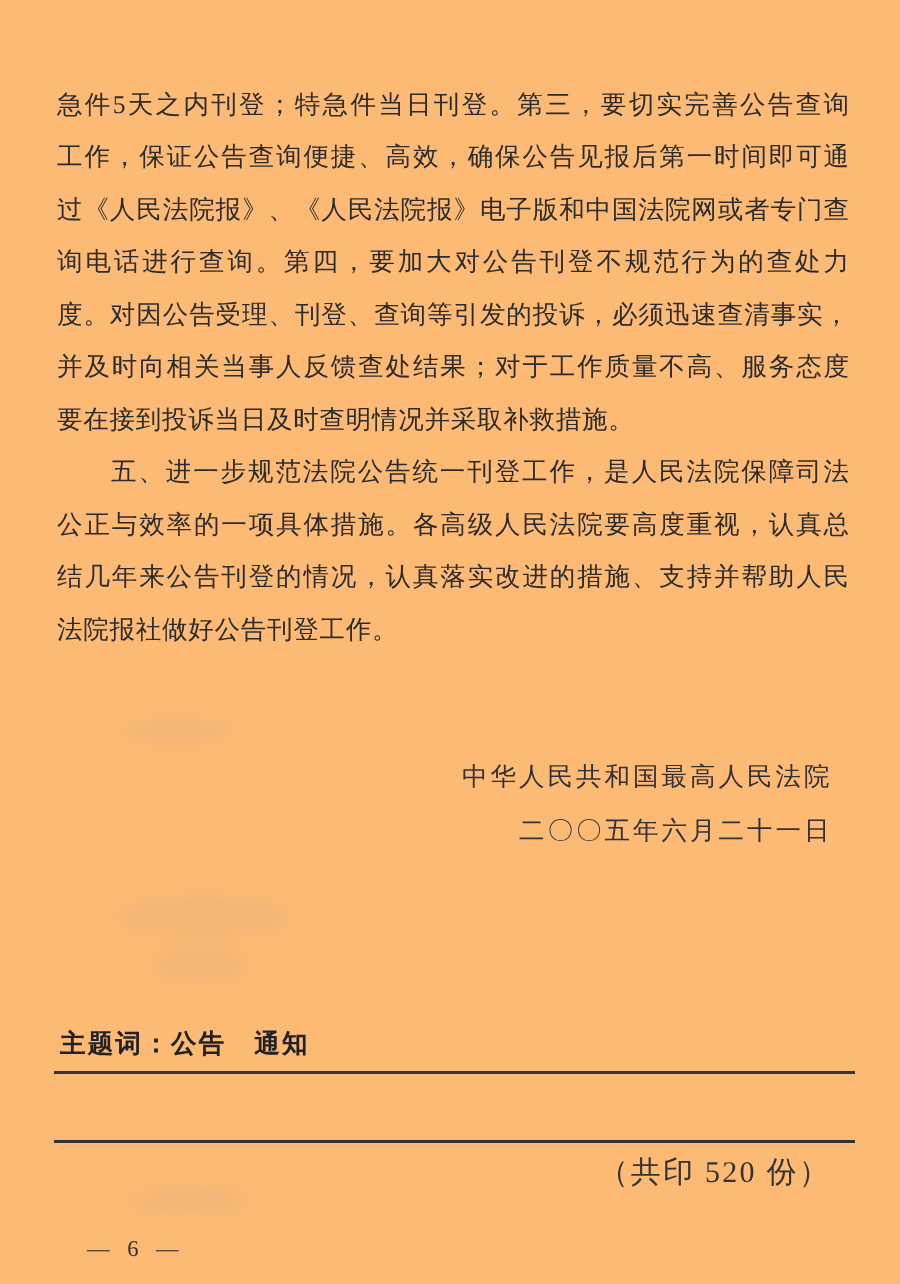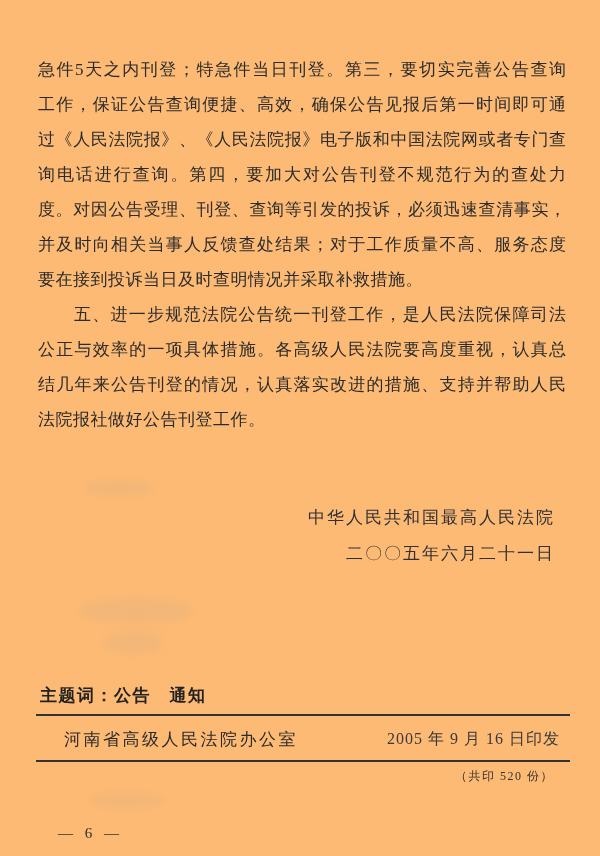--- a/index.html
+++ b/index.html
@@ -144,10 +144,6 @@
 
   <div class="rule rule-1"></div>
 
-  <div class="issuer-row">
-    <span class="issuer">河南省高级人民法院办公室</span>
-    <span class="print-date">2005 年 9 月 16 日印发</span>
-  </div>
 
   <div class="rule rule-2"></div>
 

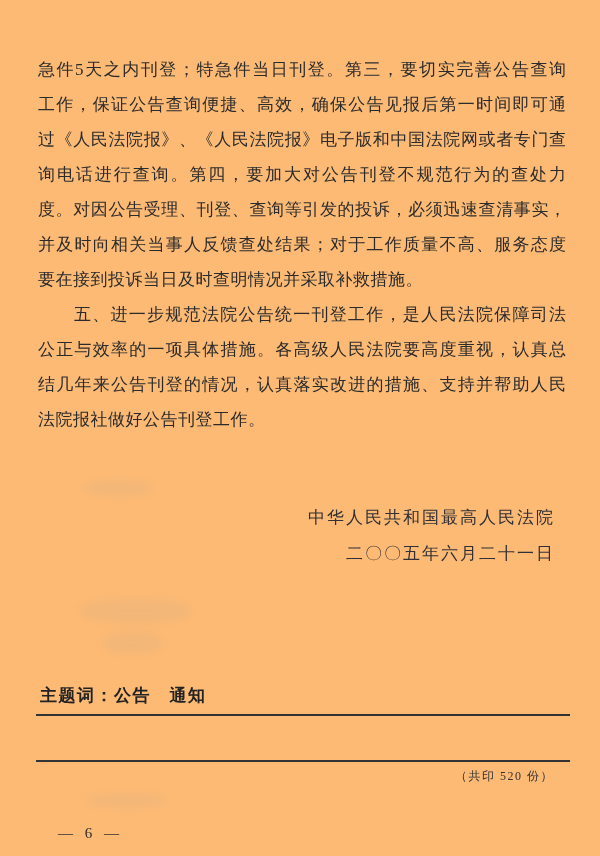--- a/index.html
+++ b/index.html
@@ -89,7 +89,7 @@
   .copies {
     position: absolute;
     right: 46px; top: 768px;
-    font-size: 12px;
+    font-size: 20px;
     letter-spacing: 1.5px;
     color: #333;
   }

